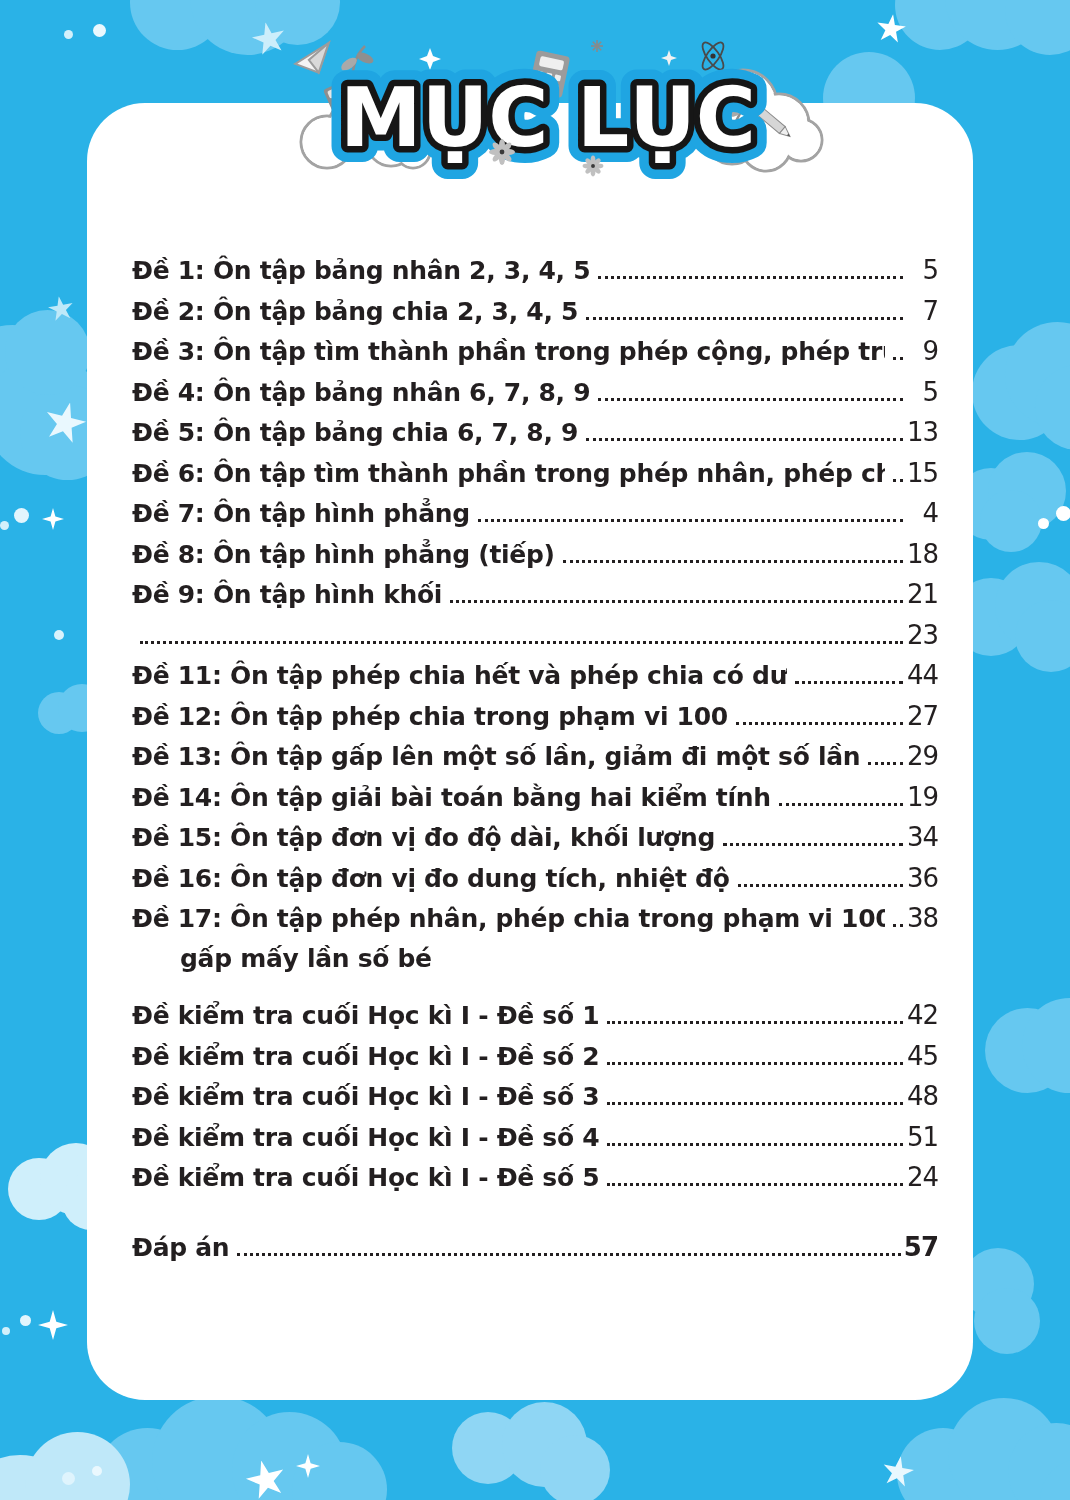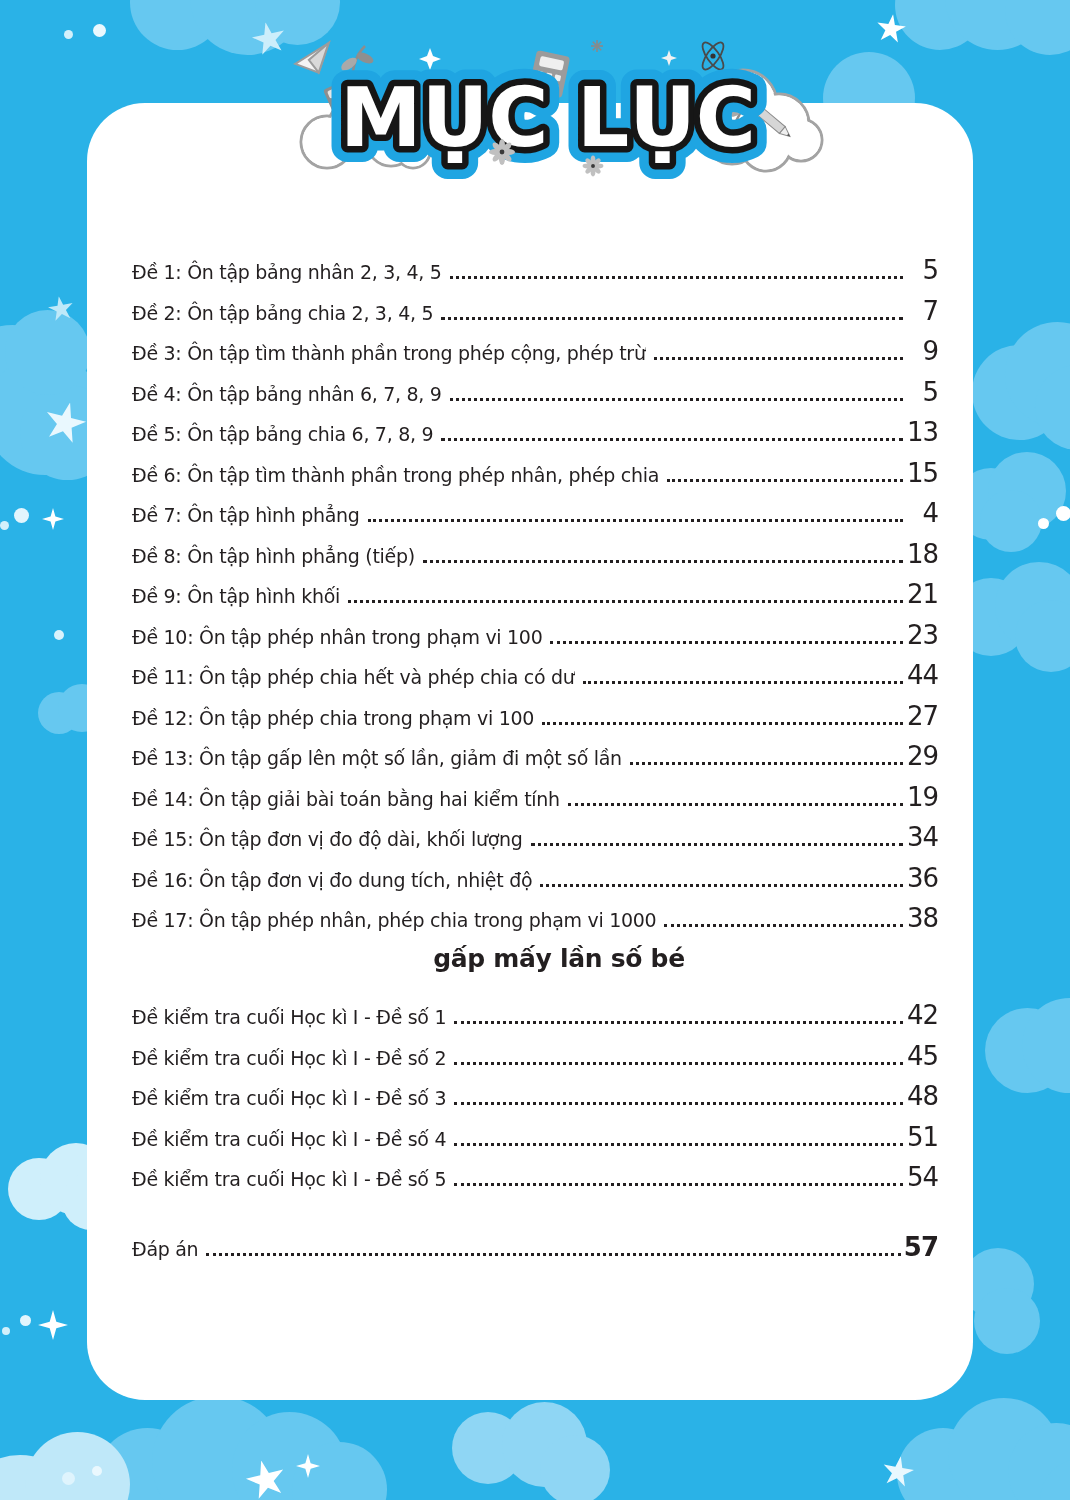--- a/index.html
+++ b/index.html
@@ -26,7 +26,7 @@
   
   .toc{position:absolute;left:132px;top:250px;width:806px;z-index:4;color:var(--ink);}
   .row{display:flex;align-items:baseline;height:40.5px;line-height:40.5px;}
-  .lbl{font-weight:normal;font-size:19px;letter-spacing:-0.3px;white-space:nowrap;flex:0 1 auto;min-width:0;overflow:hidden;}
+  .lbl{font-weight:bold;font-size:25px;letter-spacing:-0.3px;white-space:nowrap;flex:0 1 auto;min-width:0;overflow:hidden;}
   .leader{flex:1 1 auto;min-width:10px;height:4px;border-bottom:3.6px dotted var(--ink);margin:0 3px 0 8px;}
   .pg{flex:0 0 auto;min-width:32px;text-align:right;font-size:26px;font-weight:400;letter-spacing:-1px;}
   .cont{height:40.5px;line-height:40.5px;font-weight:bold;font-size:25px;letter-spacing:-0.3px;margin-left:48px;text-align:center;}

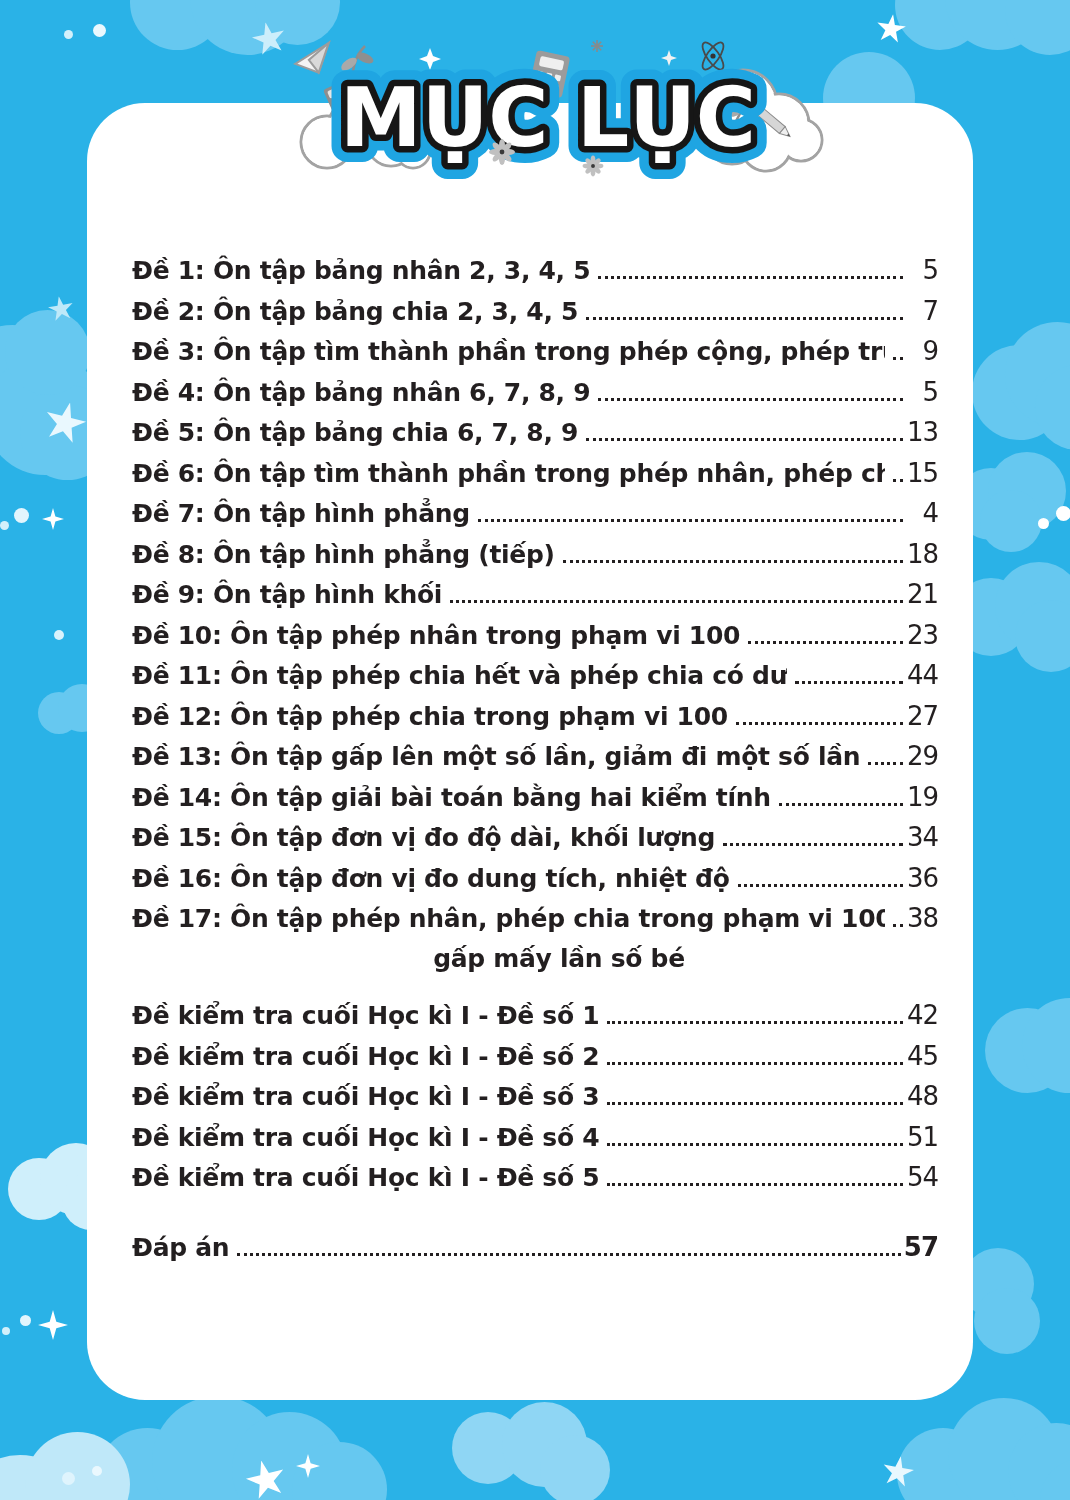--- a/index.html
+++ b/index.html
@@ -320,7 +320,6 @@
   </div>
 
   <div class="row">
-    <span class="lbl">Đề 10: Ôn tập phép nhân trong phạm vi 100</span>
     <span class="leader"></span>
     <span class="pg">23</span>
   </div>

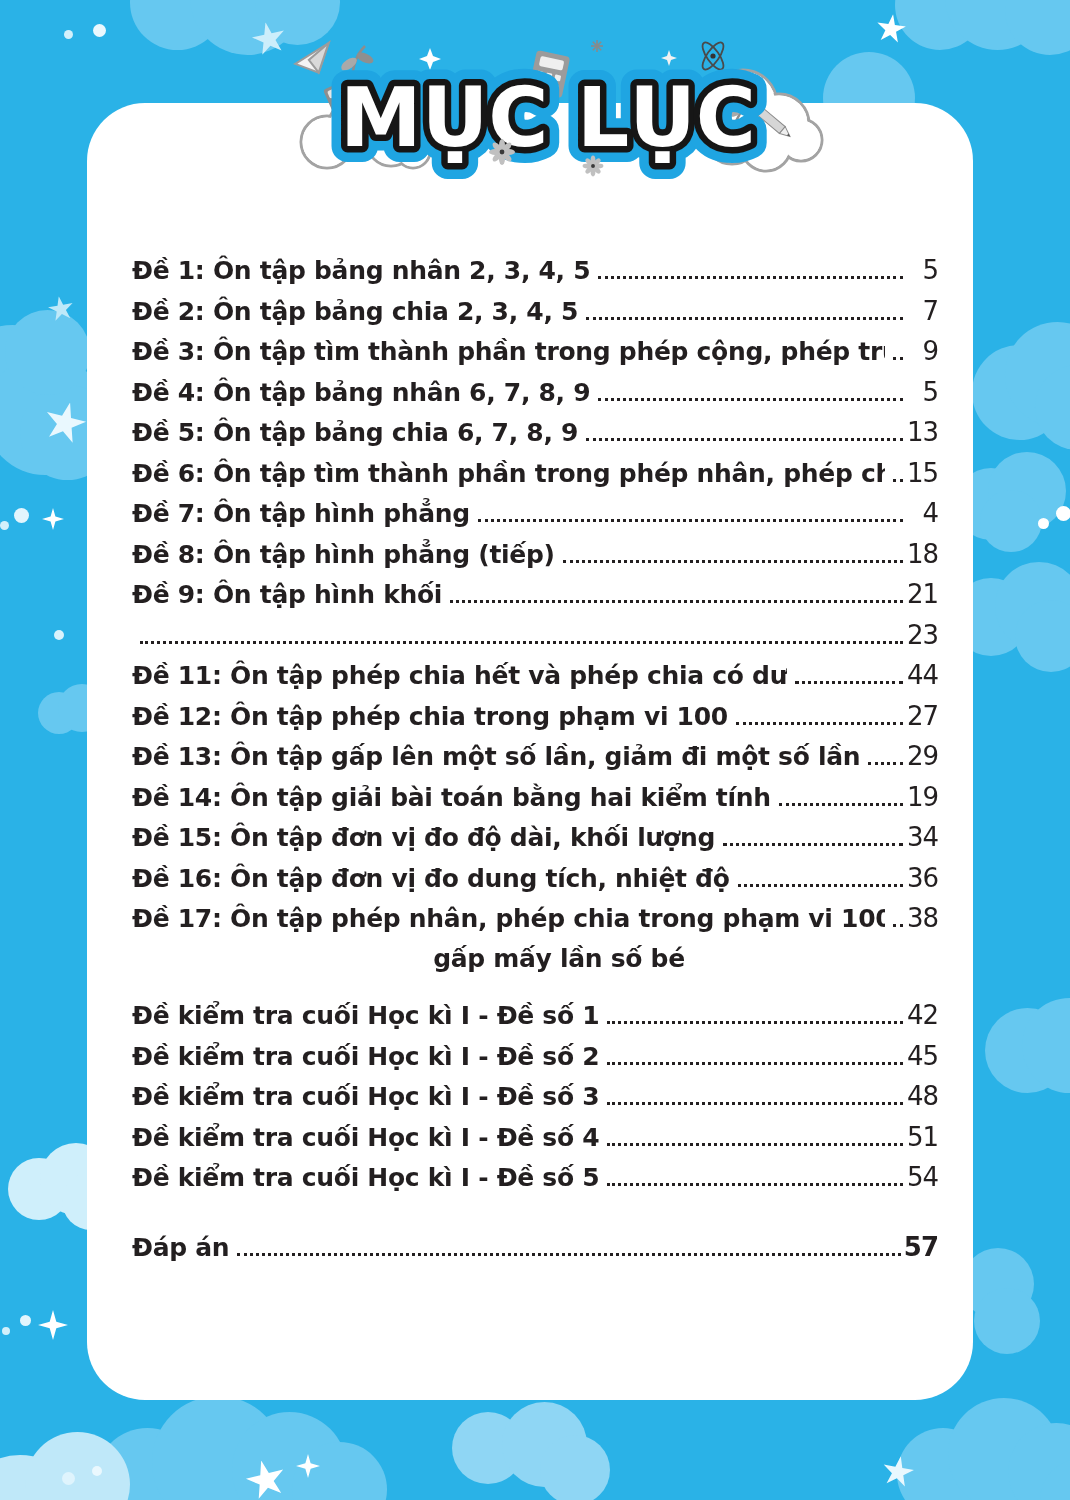--- a/index.html
+++ b/index.html
@@ -29,7 +29,7 @@
   .lbl{font-weight:bold;font-size:25px;letter-spacing:-0.3px;white-space:nowrap;flex:0 1 auto;min-width:0;overflow:hidden;}
   .leader{flex:1 1 auto;min-width:10px;height:4px;border-bottom:3.6px dotted var(--ink);margin:0 3px 0 8px;}
   .pg{flex:0 0 auto;min-width:32px;text-align:right;font-size:26px;font-weight:400;letter-spacing:-1px;}
-  .cont{height:40.5px;line-height:40.5px;font-weight:bold;font-size:25px;letter-spacing:-0.3px;margin-left:48px;text-align:center;}
+  .cont{height:40.5px;line-height:40.5px;font-weight:bold;font-size:25px;letter-spacing:-0.3px;margin-left:48px;}
   #toc-exams{margin-top:16px;}
   #toc-answer{margin-top:29px;}
   #toc-answer .pg{font-weight:bold;}

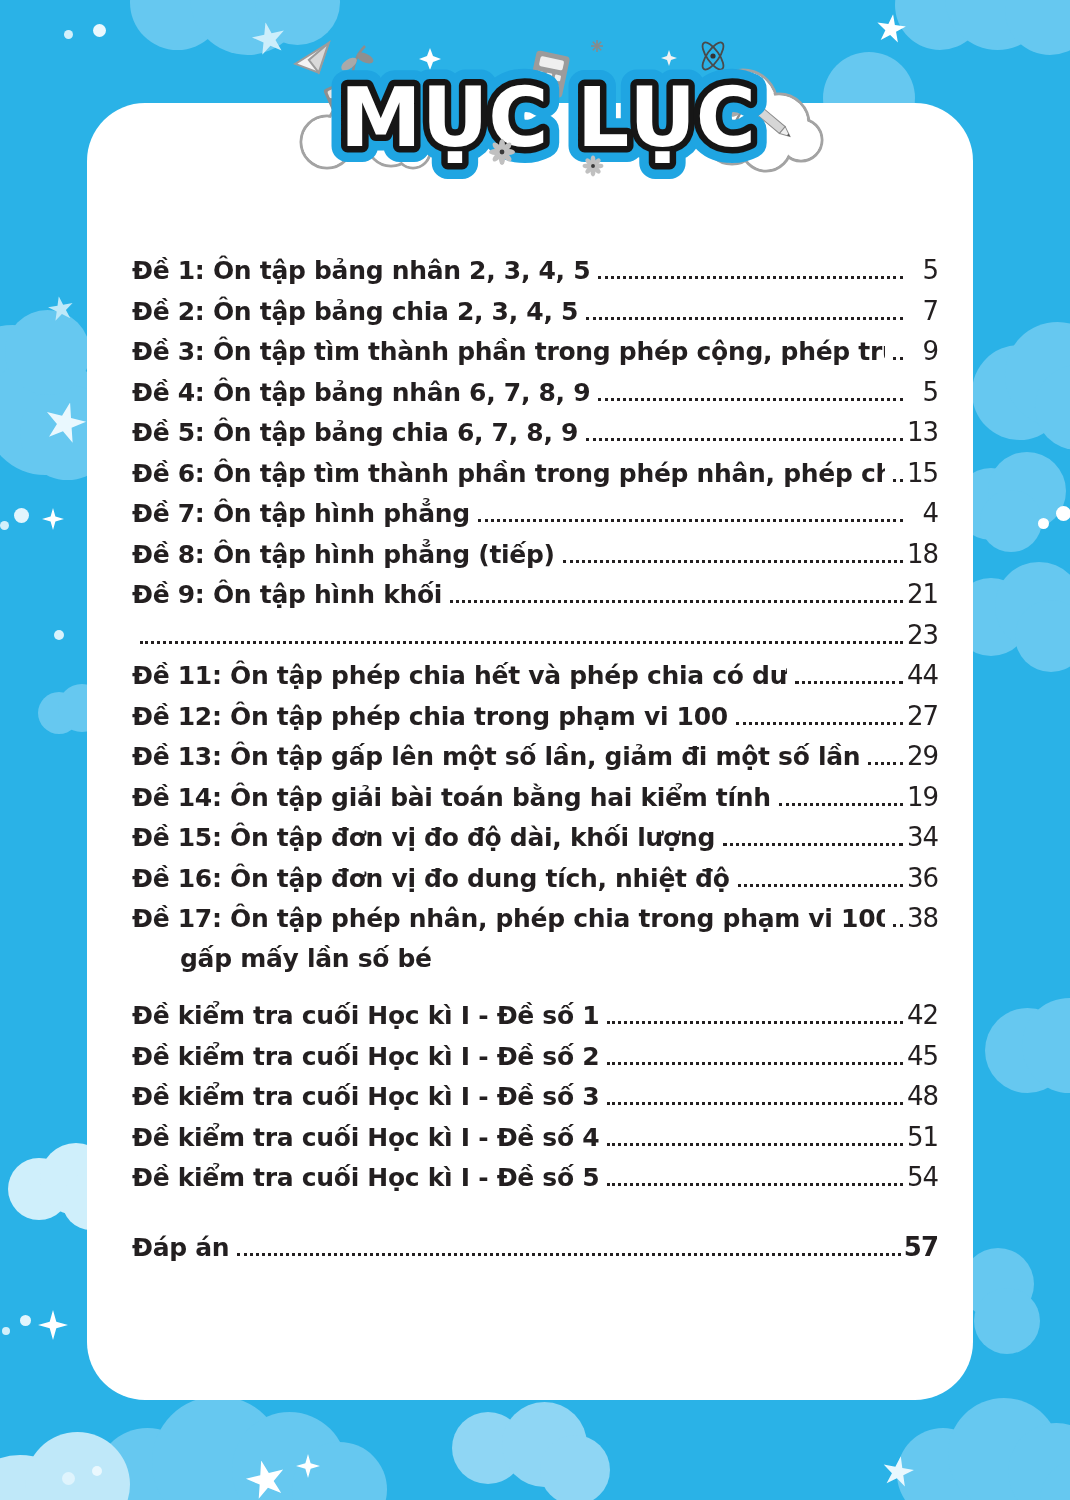--- a/index.html
+++ b/index.html
@@ -396,7 +396,7 @@
   <div class="row">
     <span class="lbl">Đề kiểm tra cuối Học kì I - Đề số 5</span>
     <span class="leader"></span>
-    <span class="pg">54</span>
+    <span class="pg">24</span>
   </div>
 </div>
     <div id="toc-answer">

